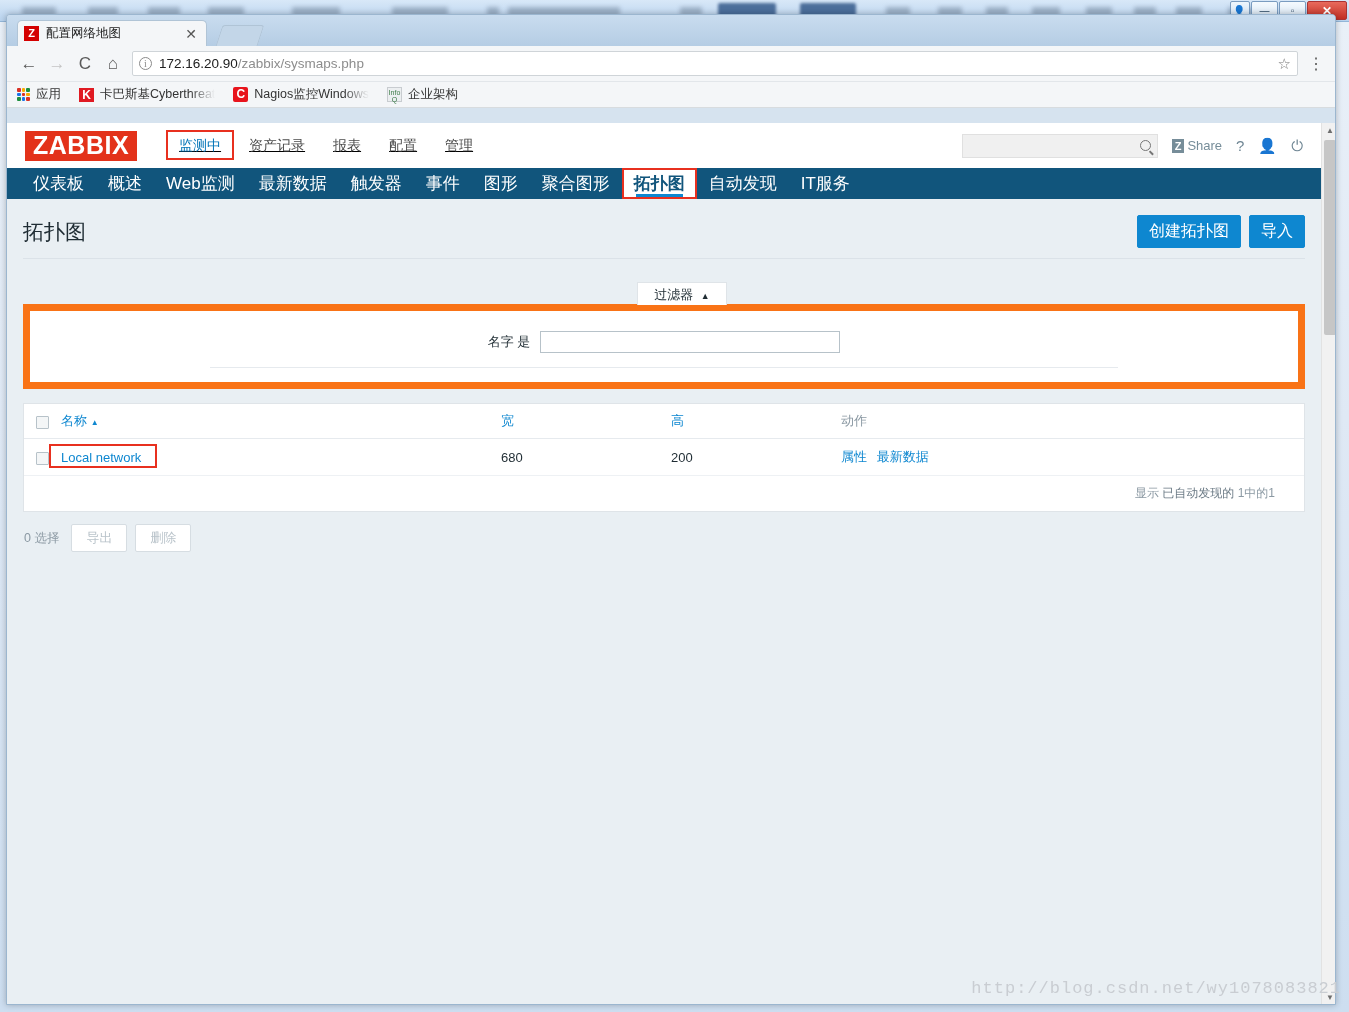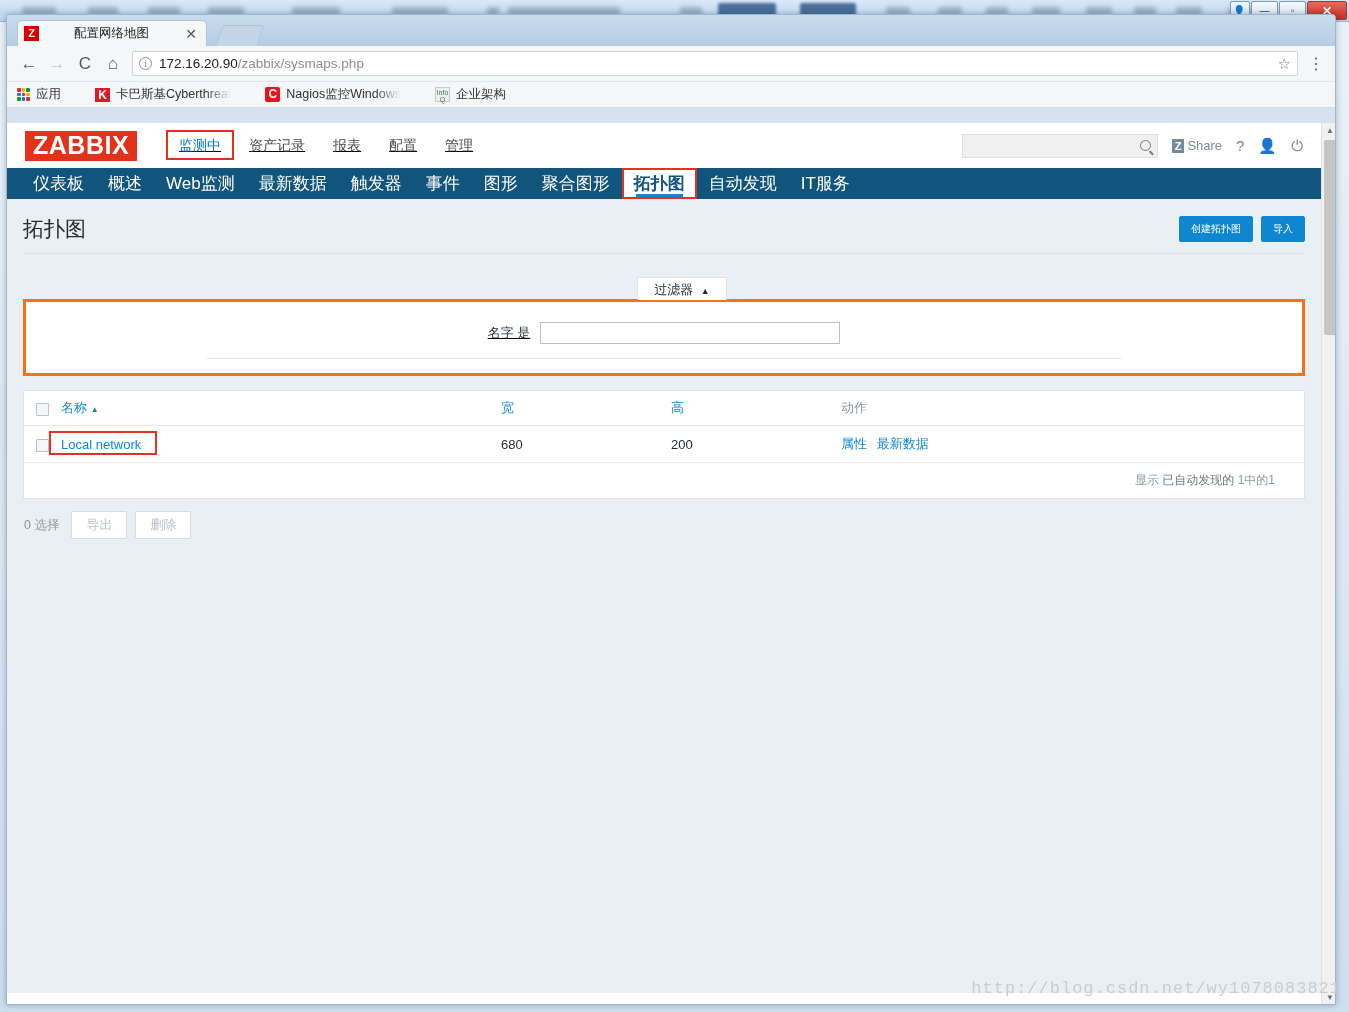--- a/index.html
+++ b/index.html
@@ -84,7 +84,7 @@
     font-weight:bold; font-size:11px; line-height:15px; text-align:center;
     margin-right:7px; flex:0 0 auto;
   }
-  .tab-title { flex:1; white-space:nowrap; overflow:hidden; font-size:12.5px;margin-left:28px; }
+  .tab-title { flex:1; white-space:nowrap; overflow:hidden; font-size:12.5px; }
   .tab-close { color:#555; font-size:14px; padding:0 3px; cursor:pointer; }
   .tab-ghost {
     position:absolute; left:212px; top:10px; width:42px; height:21px;

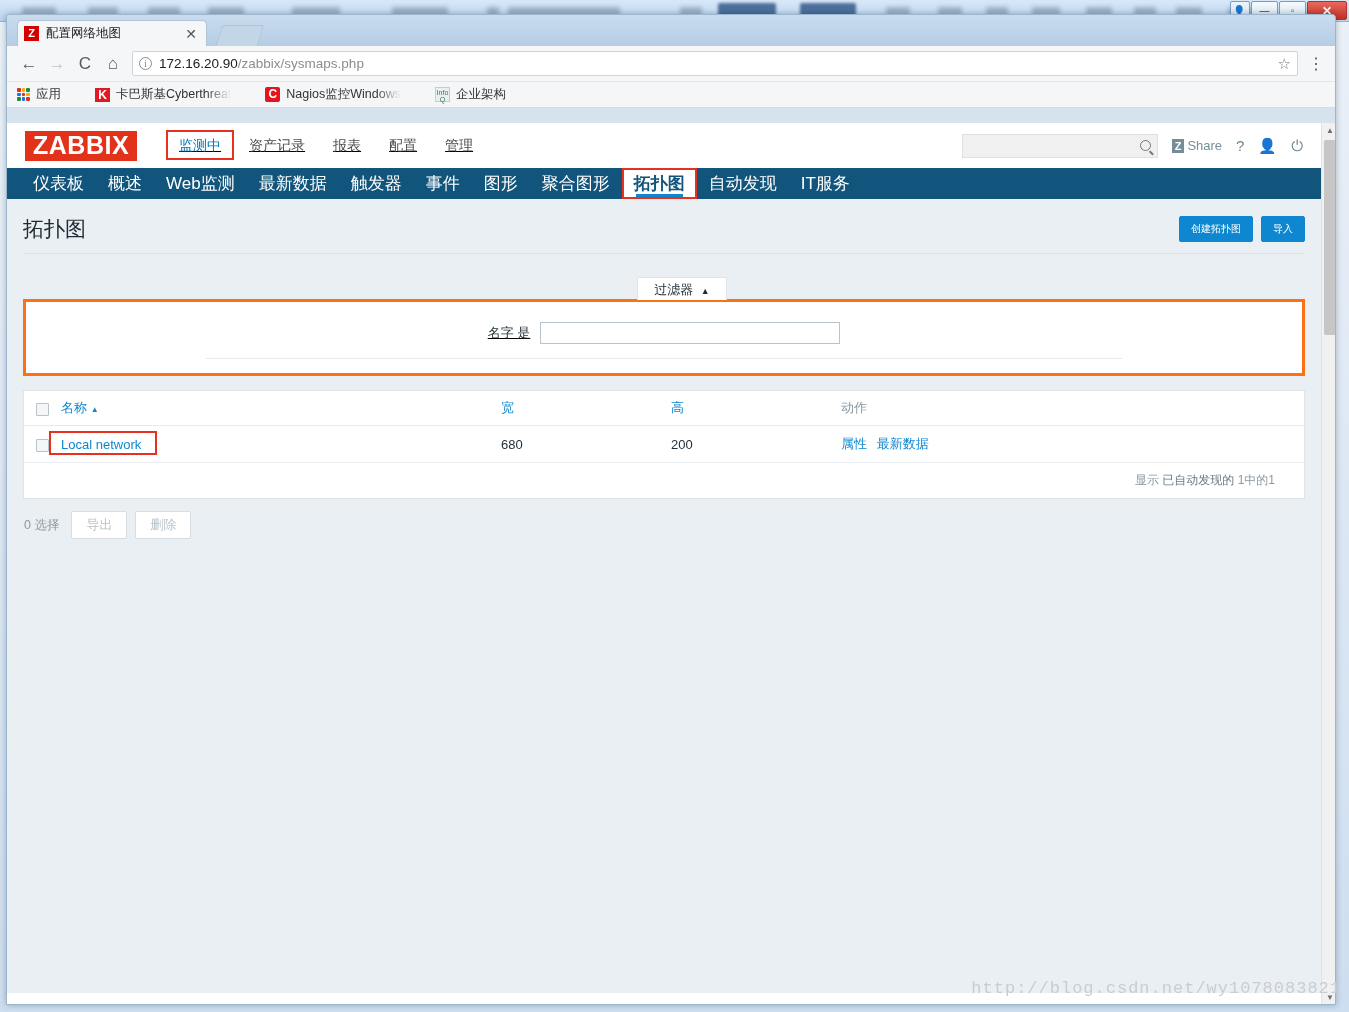--- a/index.html
+++ b/index.html
@@ -125,7 +125,6 @@
     display:flex; align-items:center; padding:0 10px;
     font-size:12.5px; color:#333;
     overflow:hidden;
-    gap:16px;
   }
   .bm { display:flex; align-items:center; margin-right:18px; white-space:nowrap; cursor:pointer;}
   .bm-label { margin-left:6px; }

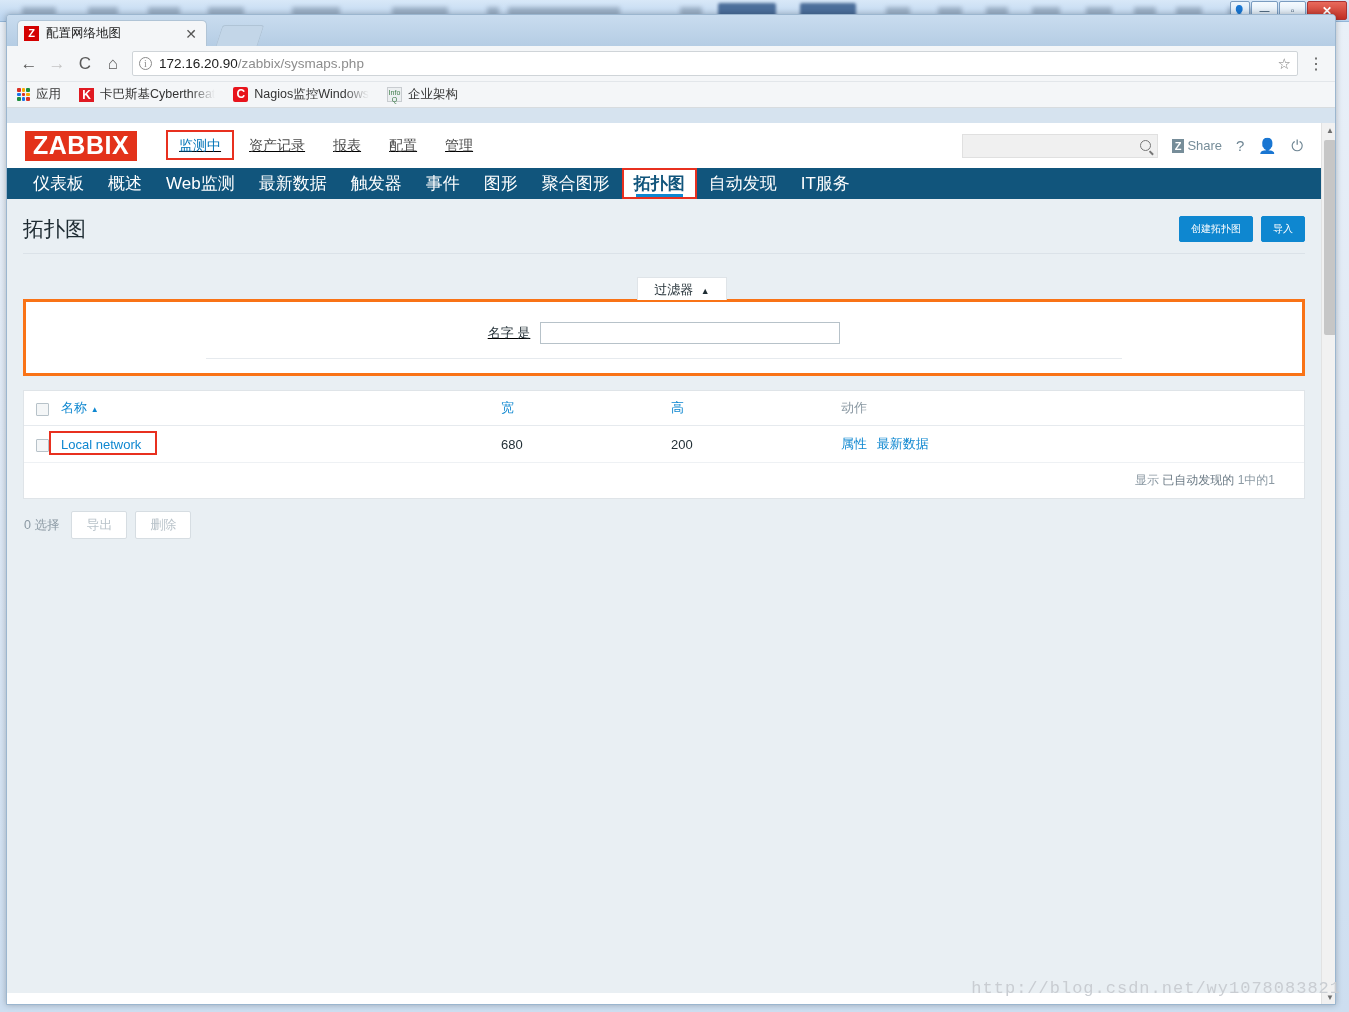--- a/index.html
+++ b/index.html
@@ -205,7 +205,7 @@
   #page-head-actions { margin-left:auto; display:flex; gap:8px; }
   .btn-primary {
     background:#0e87d0; color:#fff; border:1px solid #0e87d0;
-    font-size:10px; padding:5px 11px; border-radius:2px; cursor:pointer;
+    font-size:16px; padding:5px 11px; border-radius:2px; cursor:pointer;
     font-family:"Liberation Sans", sans-serif;
   }
   .hr-line { height:1px; background:#dbe2e8; margin:0 16px; }

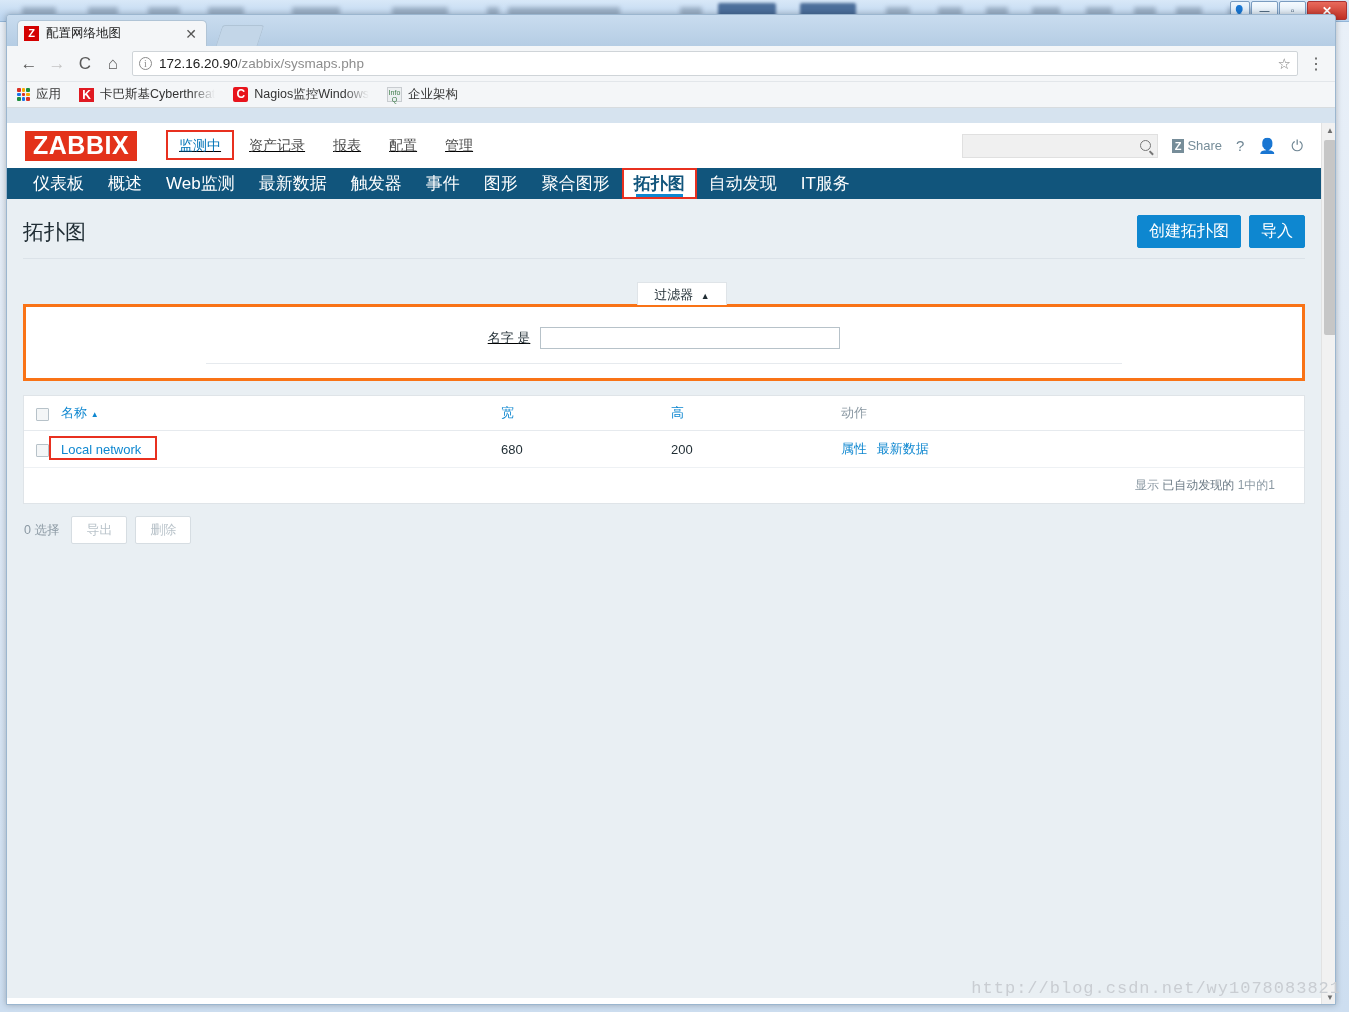--- a/index.html
+++ b/index.html
@@ -217,8 +217,8 @@
     position:relative; top:1px;
   }
   #filter-panel {
-    background:#fff; border:3px solid #f97316;
-    margin:0 16px; padding:20px 0 14px 0;text-decoration:underline;
+    background:#fff; border:7px solid #f97316;
+    margin:0 16px; padding:20px 0 14px 0;
   }
   .filter-row { display:flex; align-items:center; justify-content:center; }
   .filter-label { font-size:13px; color:#1f2c33; margin-right:10px; }

